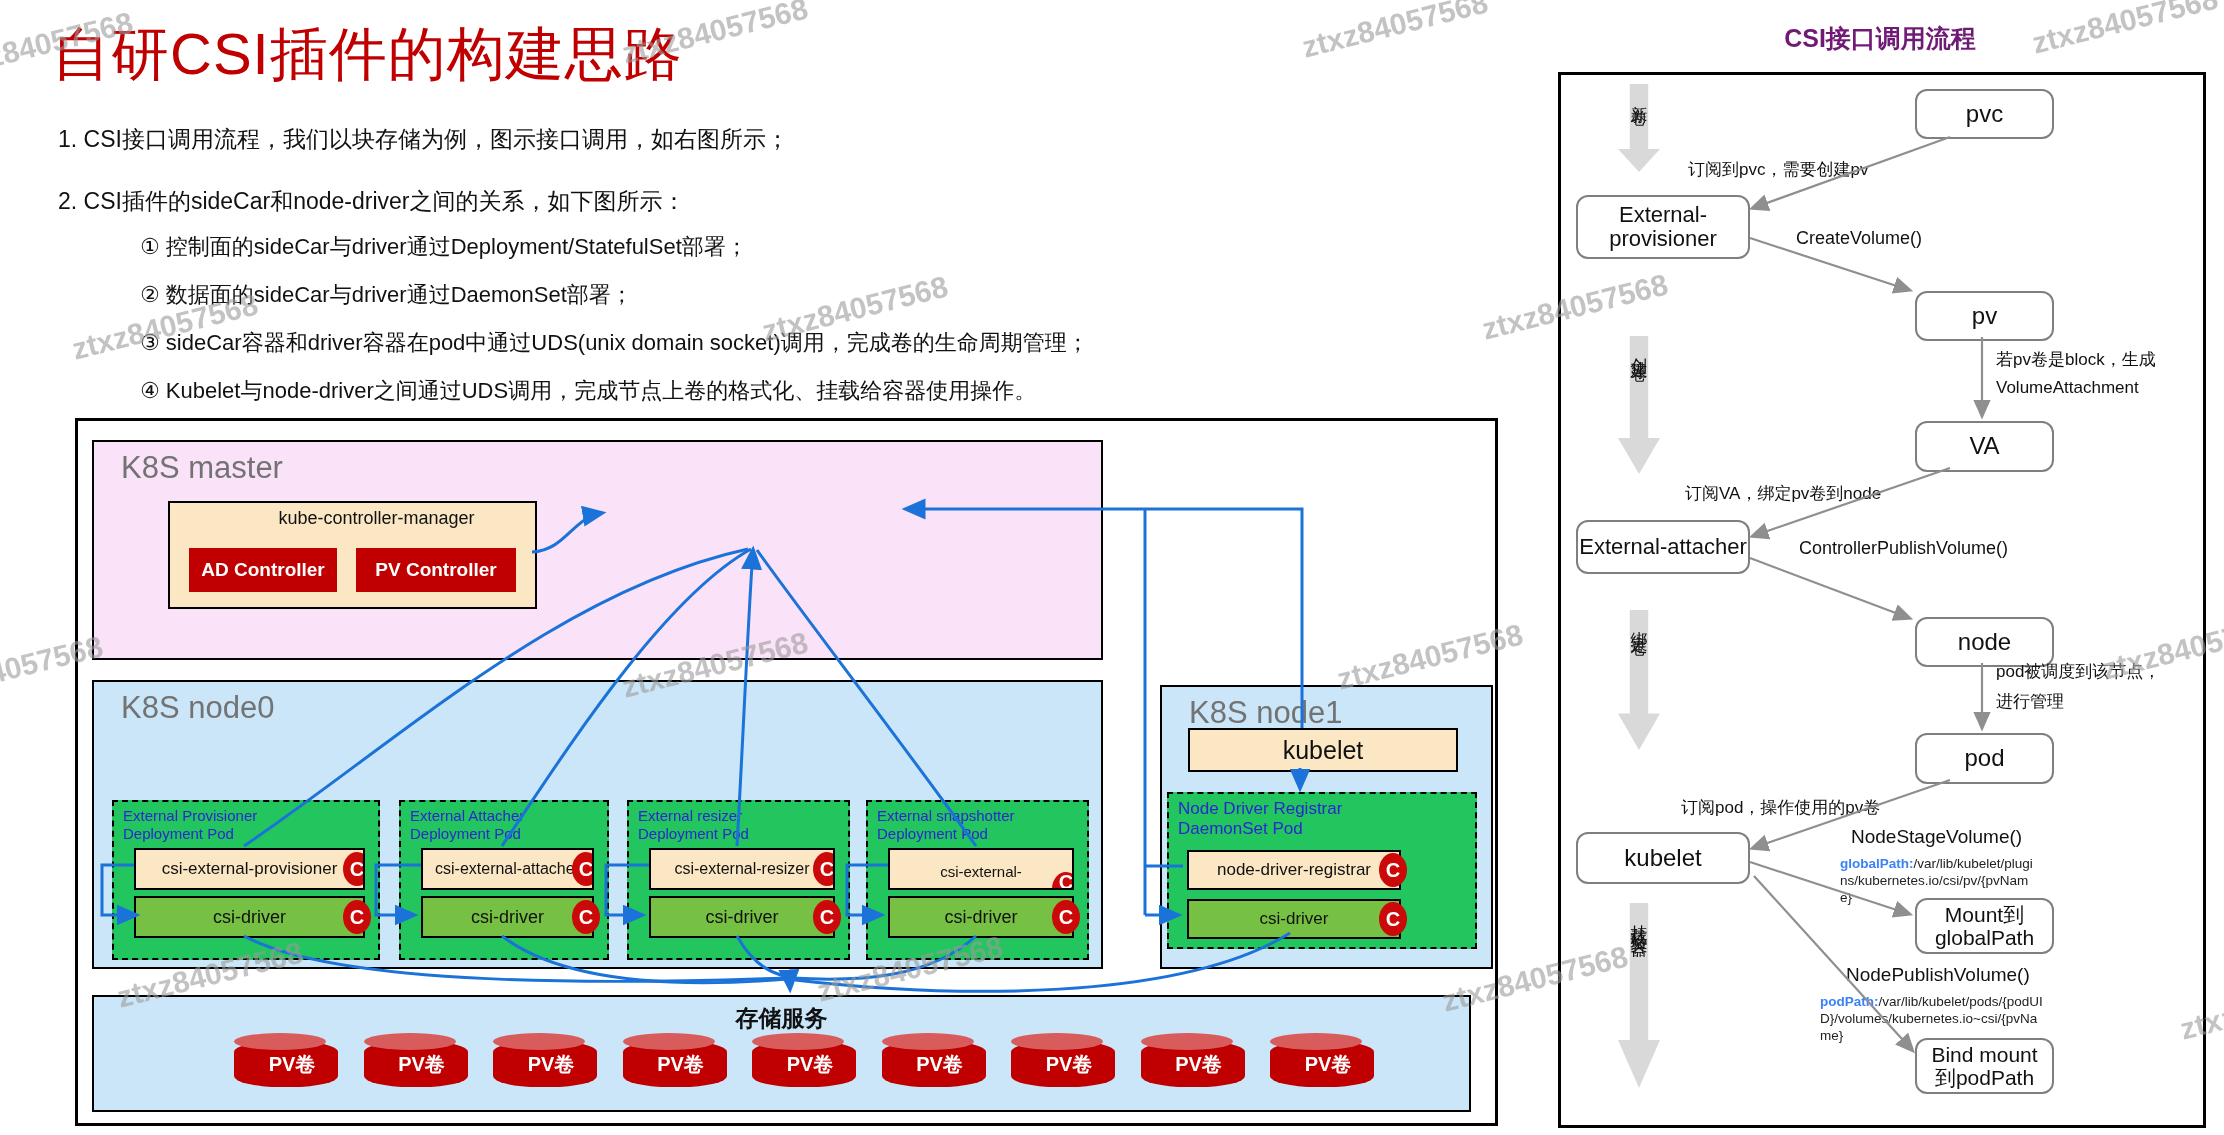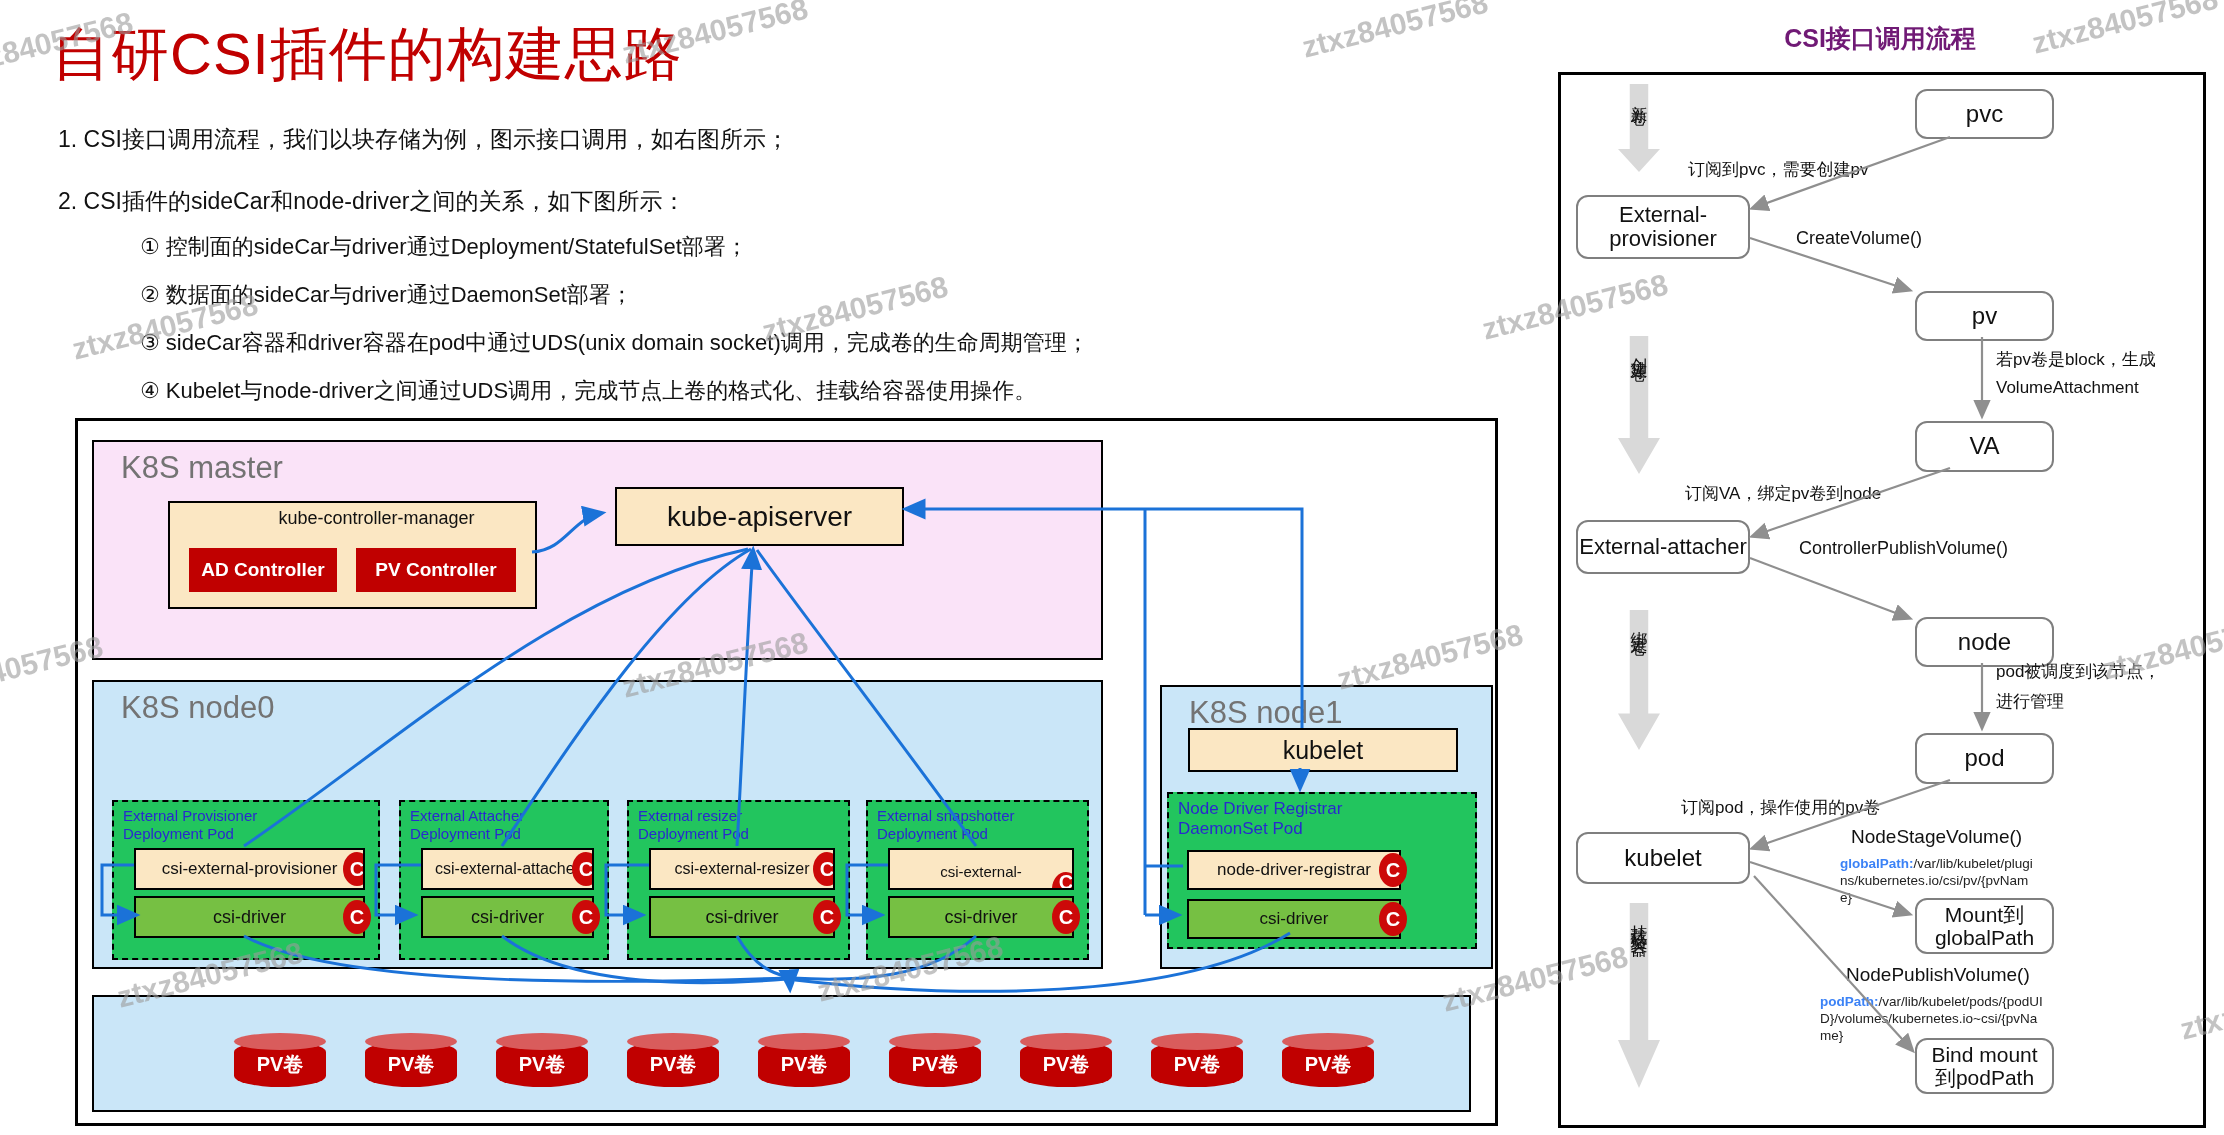--- a/index.html
+++ b/index.html
@@ -94,7 +94,6 @@
     <div class="chip" style="left:19px;width:148px">AD Controller</div>
     <div class="chip" style="left:186px;width:160px">PV Controller</div>
   </div>
-  <div class="apiserver">kube-apiserver</div>
 </div>
 
 <div class="nodebox" style="left:92px;top:680px;width:1007px;height:285px">

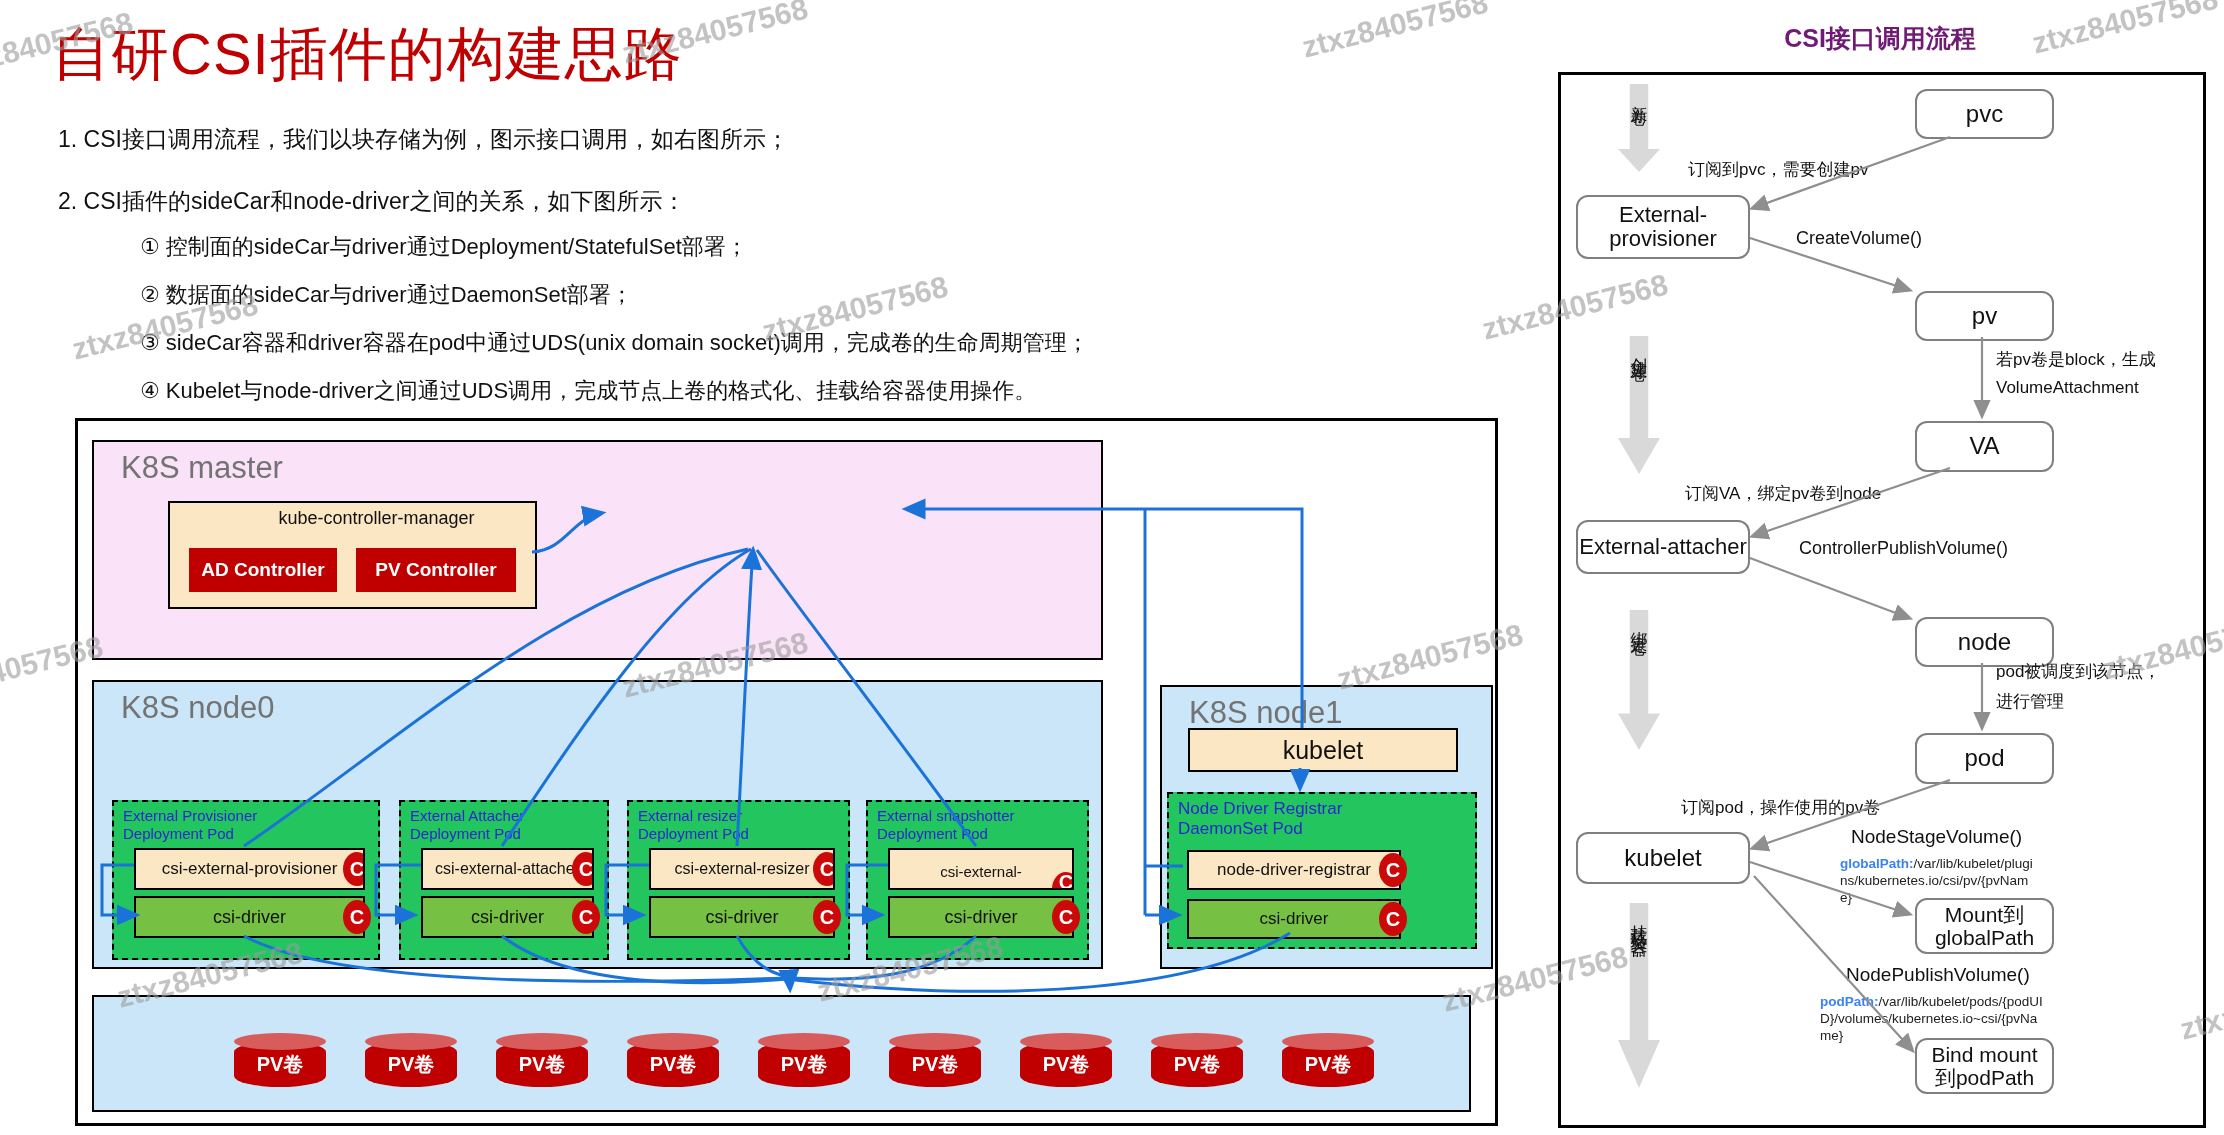--- a/index.html
+++ b/index.html
@@ -185,6 +185,7 @@
 </div>
 
 <div class="storage">
+  <div class="storage-title">存储服务</div>
   <div class="drum-row">
     <div class="drum">
         <span>PV卷</span>

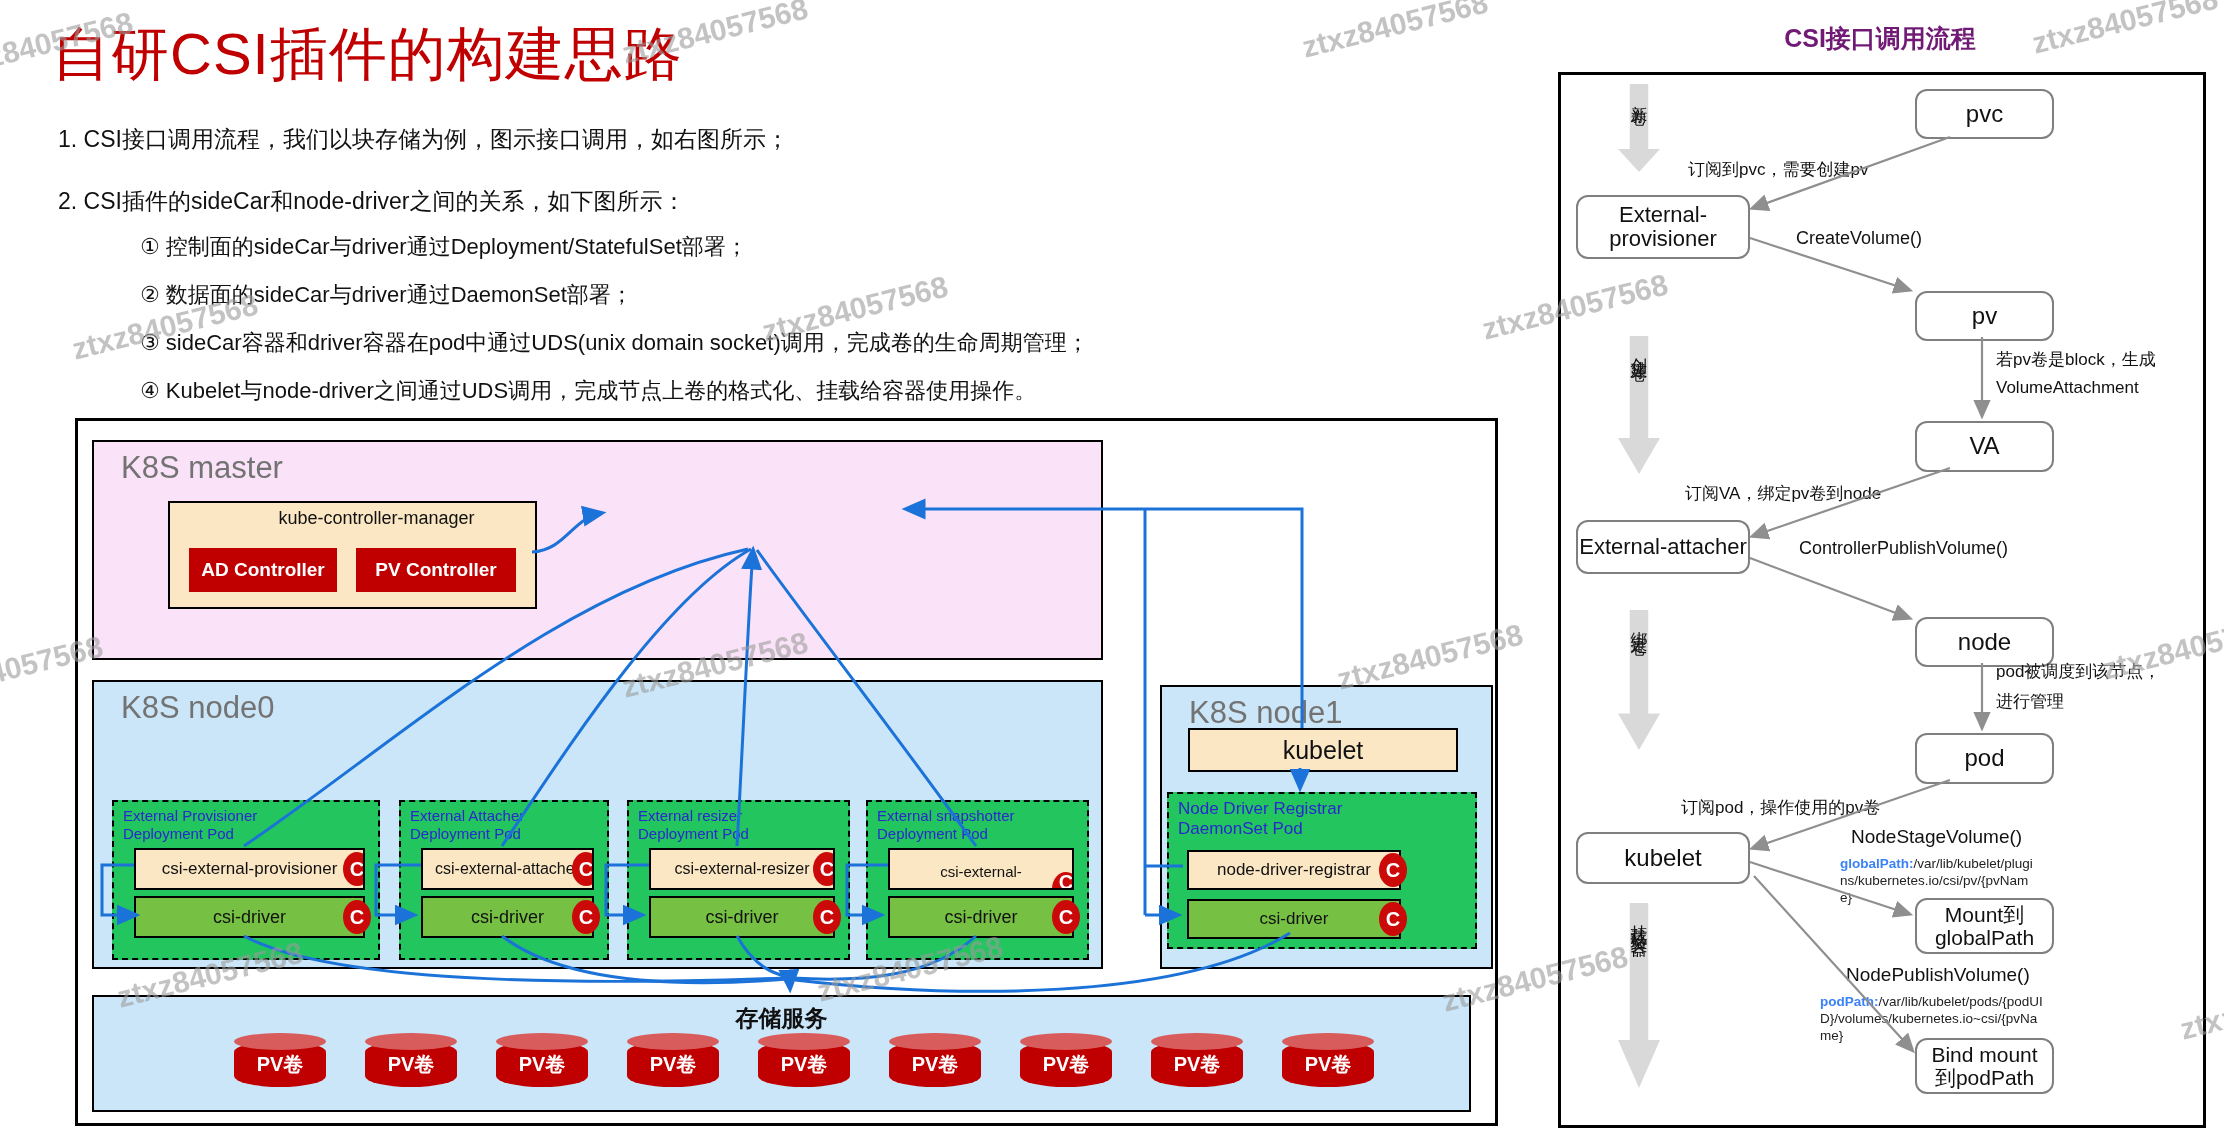--- a/index.html
+++ b/index.html
@@ -39,7 +39,7 @@
   .storage-title{position:absolute;top:6px;left:0;width:100%;text-align:center;font-size:23px;font-weight:bold;color:#111;}
   .drum-row{position:absolute;left:140px;right:95px;top:44px;display:flex;justify-content:space-between;}
   .drum{position:relative;width:92px;height:46px;background:#C00000;border-radius:46px/11px;
-        display:flex;align-items:center;justify-content:center;}
+        display:flex;align-items:center;justify-content:center;padding-left:12px;}
   .drum::before{content:"";position:absolute;top:-8px;left:0;width:92px;height:17px;background:#D95C5C;border-radius:50%;}
   .drum span{position:relative;color:#fff;font-weight:bold;font-size:20px;z-index:2;}
   

